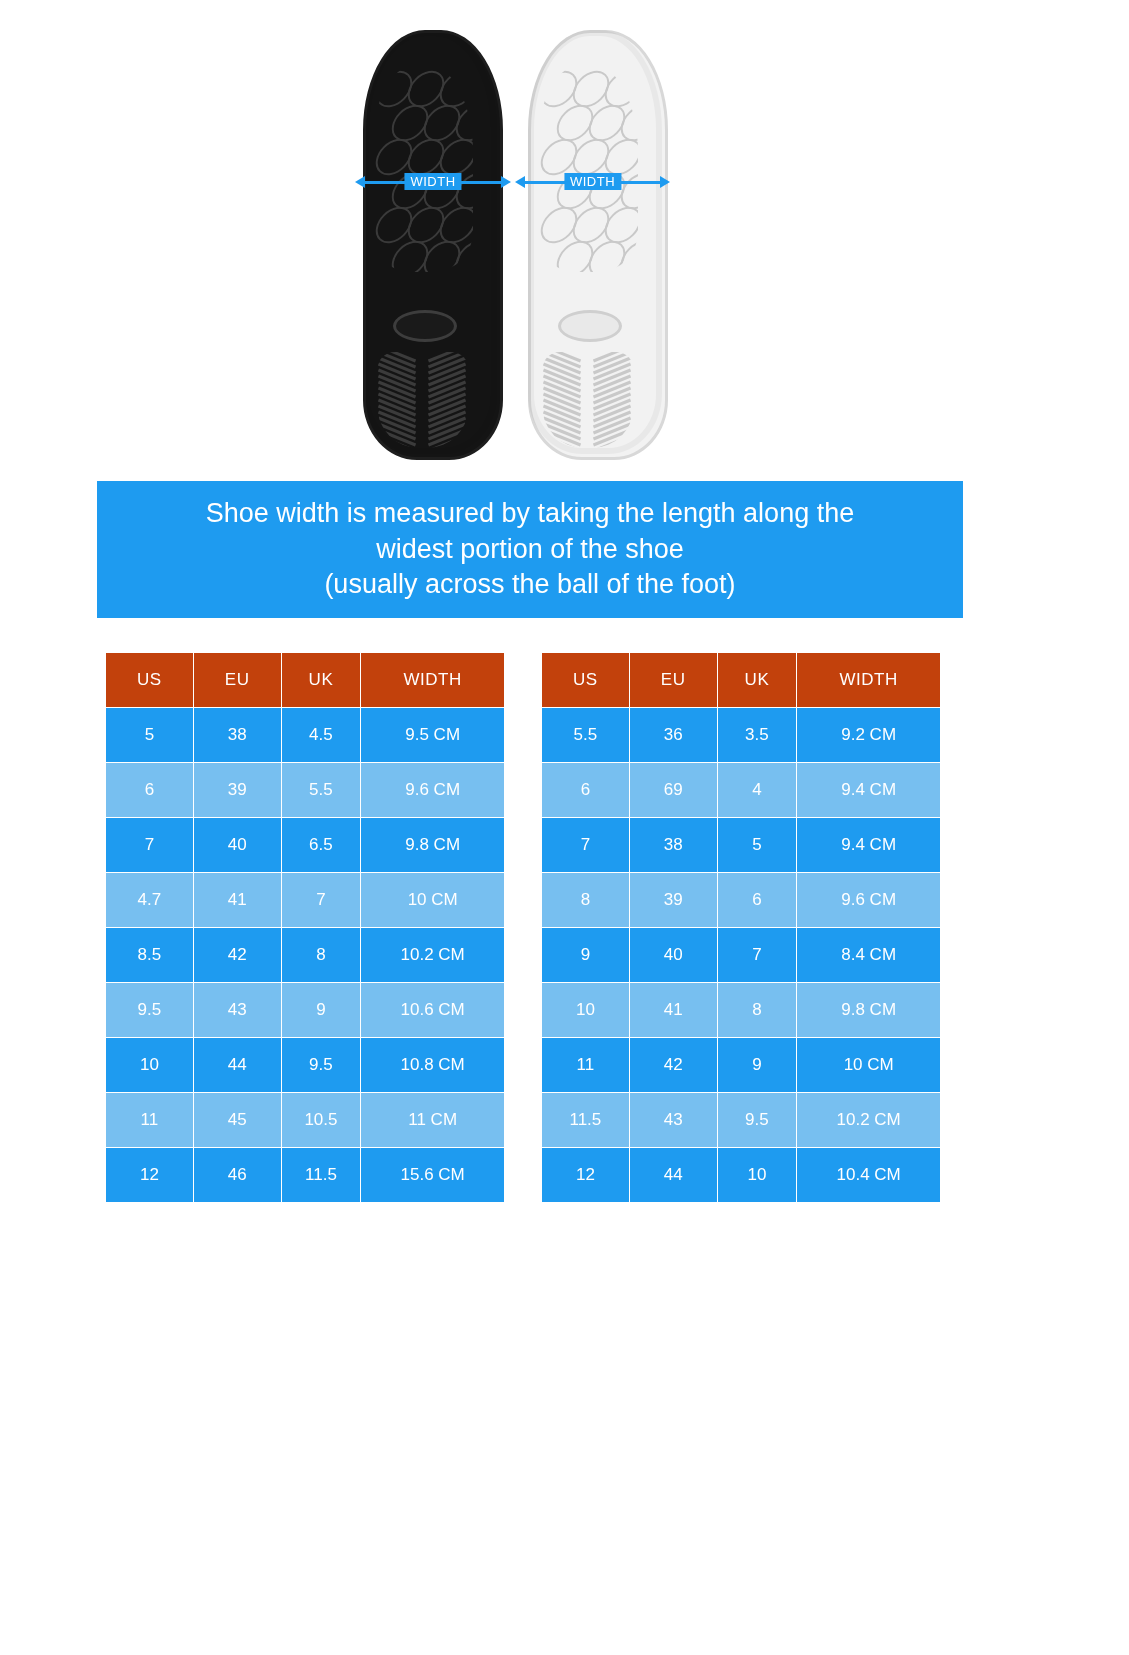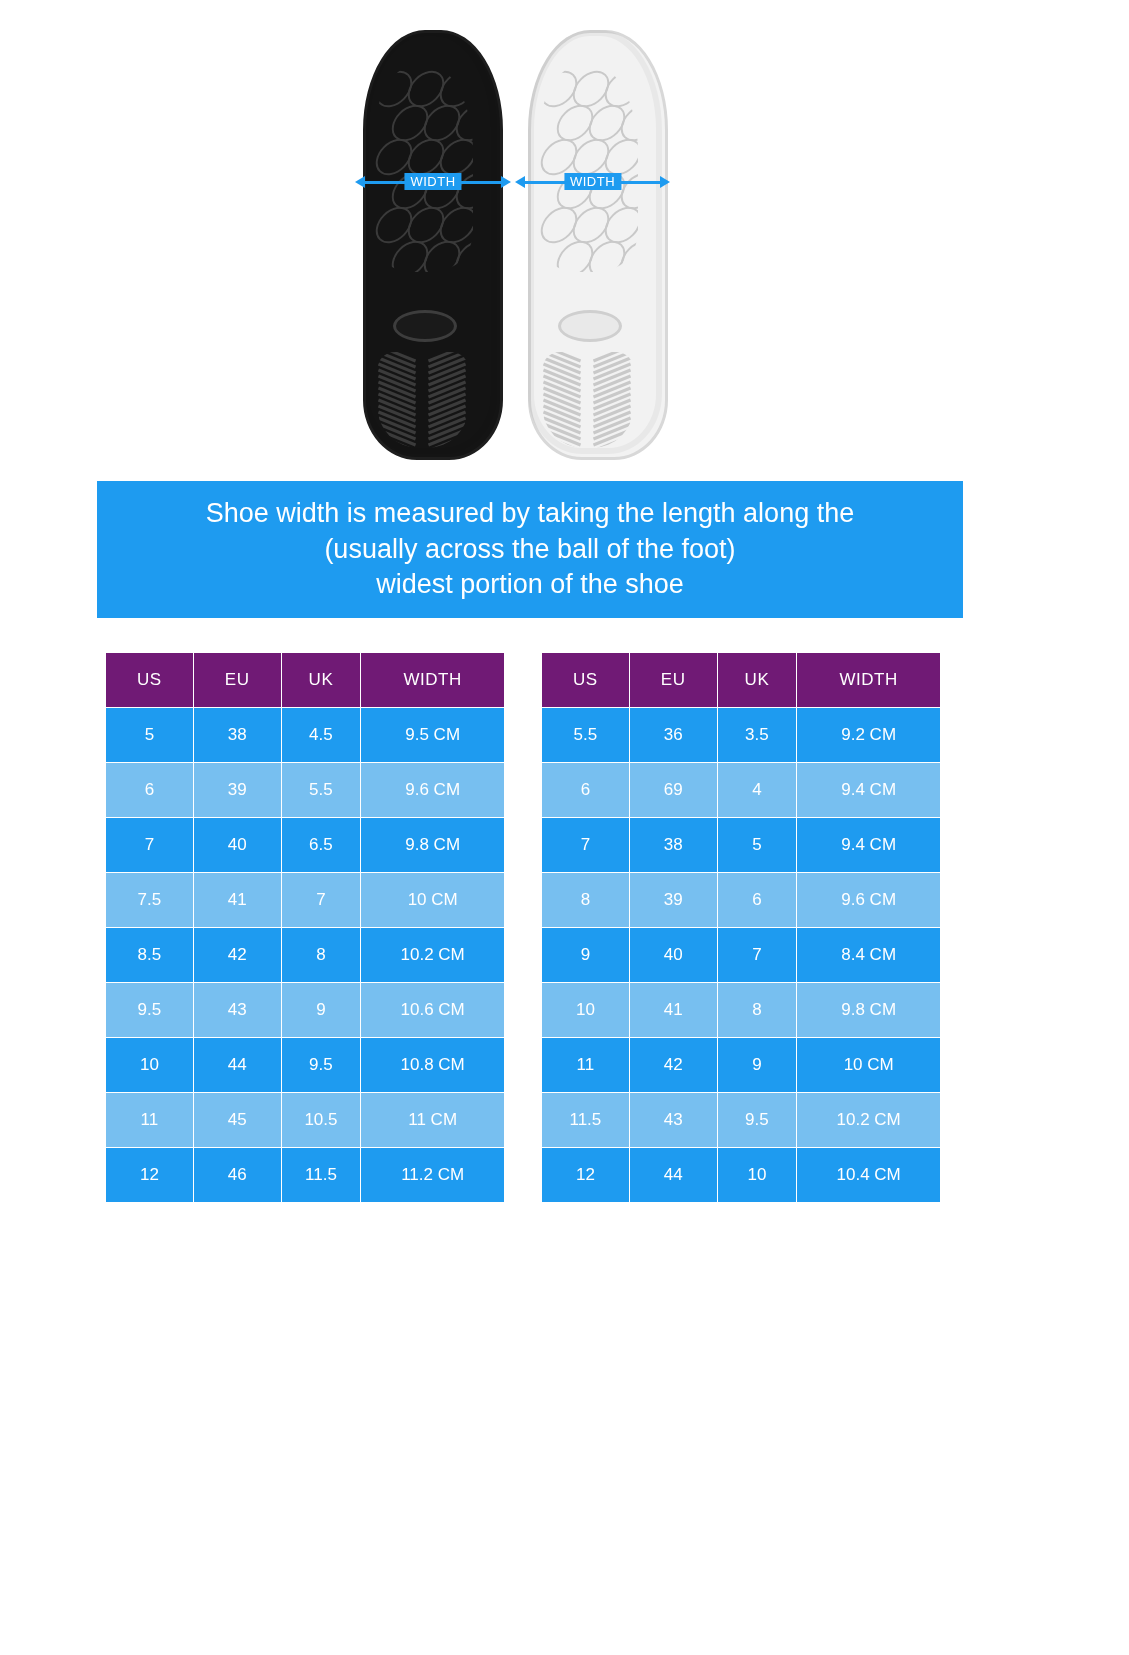--- a/index.html
+++ b/index.html
@@ -346,8 +346,8 @@
 <div id="note-banner">
   <div>
     <div>Shoe width is measured by taking the length along the</div>
+    <div>widest portion of the shoe</div>
     <div>(usually across the ball of the foot)</div>
-    <div>widest portion of the shoe</div>
   </div>
 </div>
 

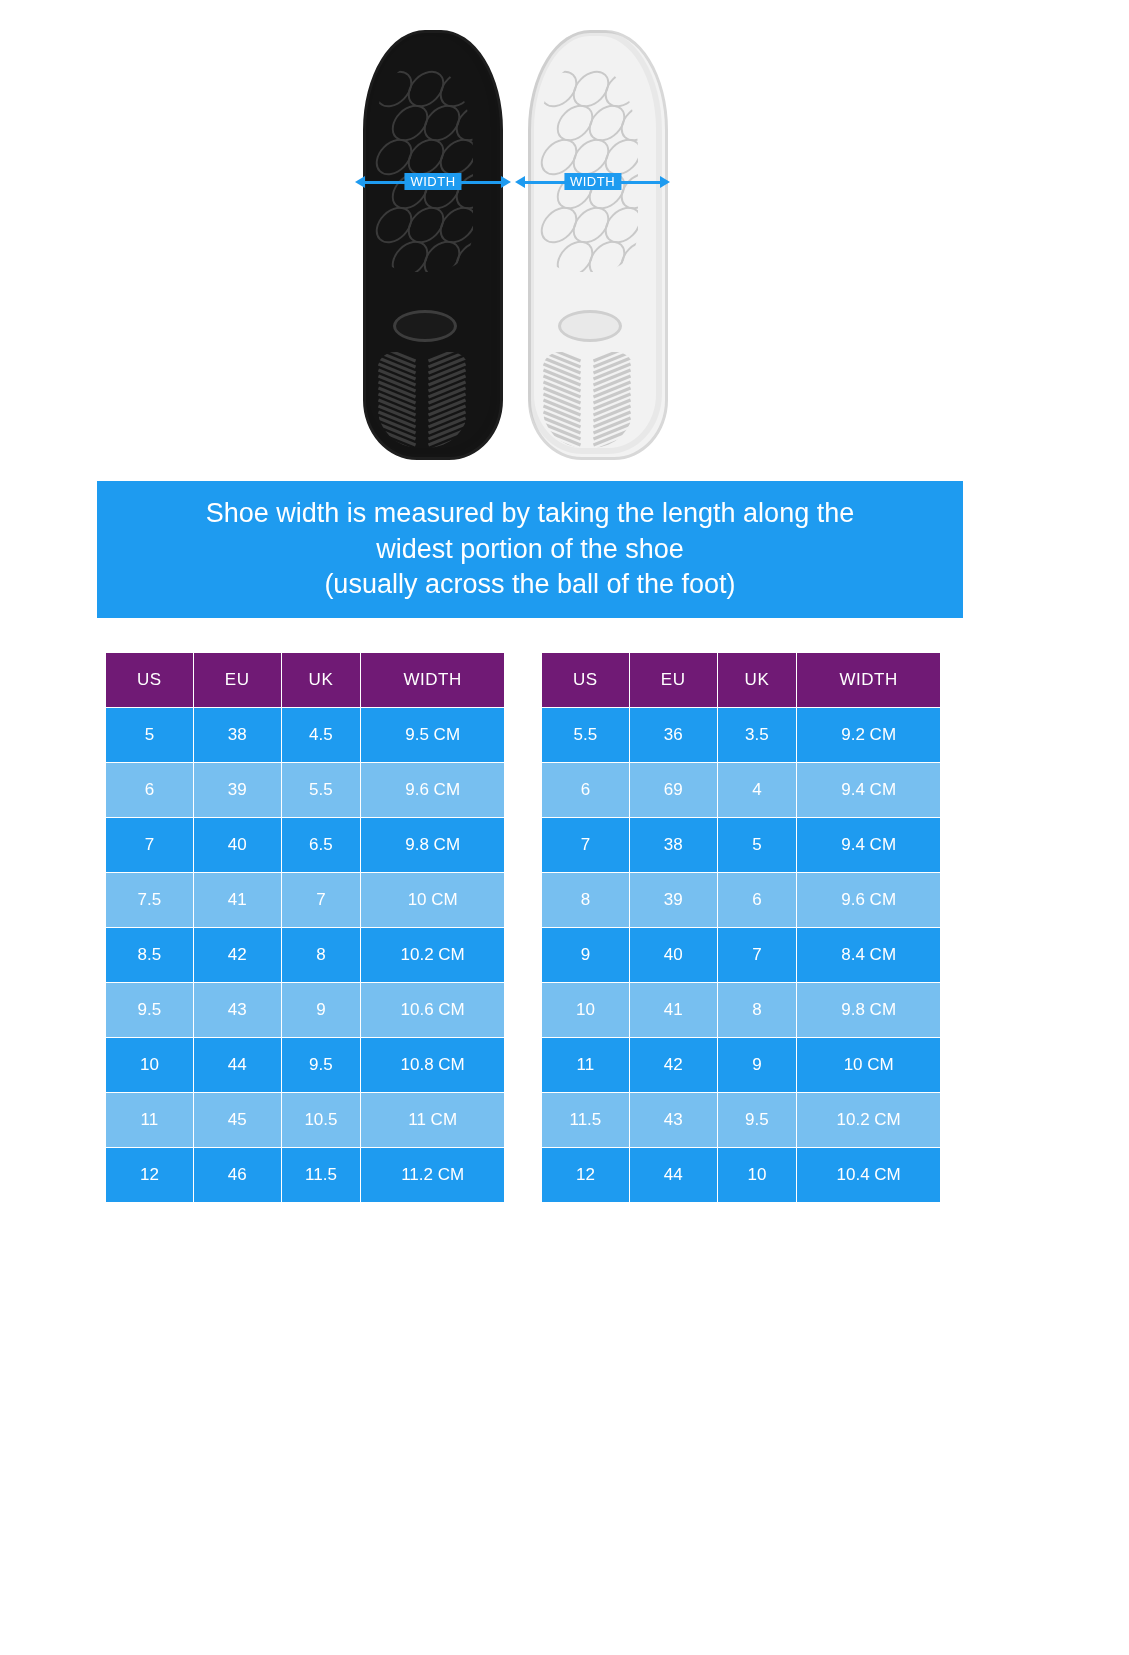--- a/index.html
+++ b/index.html
@@ -195,7 +195,7 @@
     height: 52px;
     border: 1px solid #ffffff;
   }
-  .tbl th { background: #701a75; letter-spacing: .5px; }
+  .tbl th { background: #c2410c; letter-spacing: .5px; }
   .tbl tr.odd  td { background: #1e9bf0; }
   .tbl tr.even td { background: #77bff0; }
   .tbl col.c1 { width: 22%; }

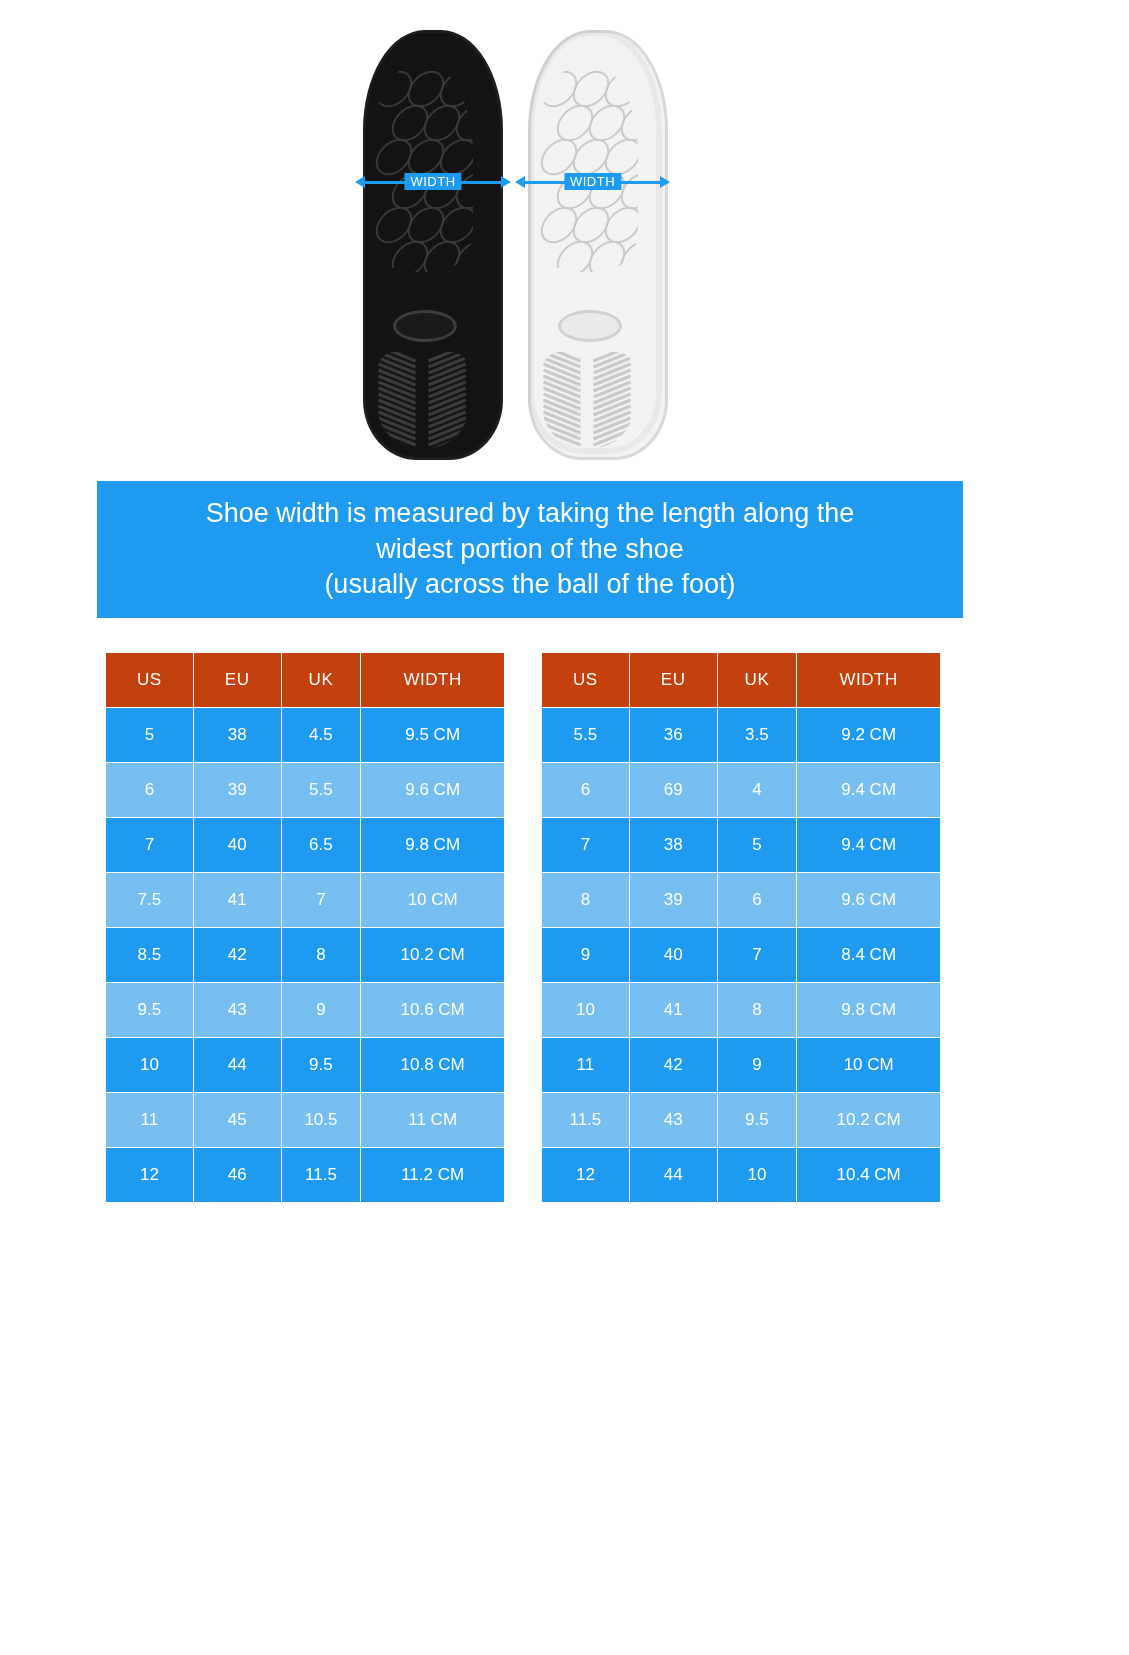--- a/index.html
+++ b/index.html
@@ -387,7 +387,7 @@
           <td>9.8 CM</td>
         </tr>
       <tr class="even">
-          <td>7.5</td>
+          <td>4.7</td>
           <td>41</td>
           <td>7</td>
           <td>10 CM</td>

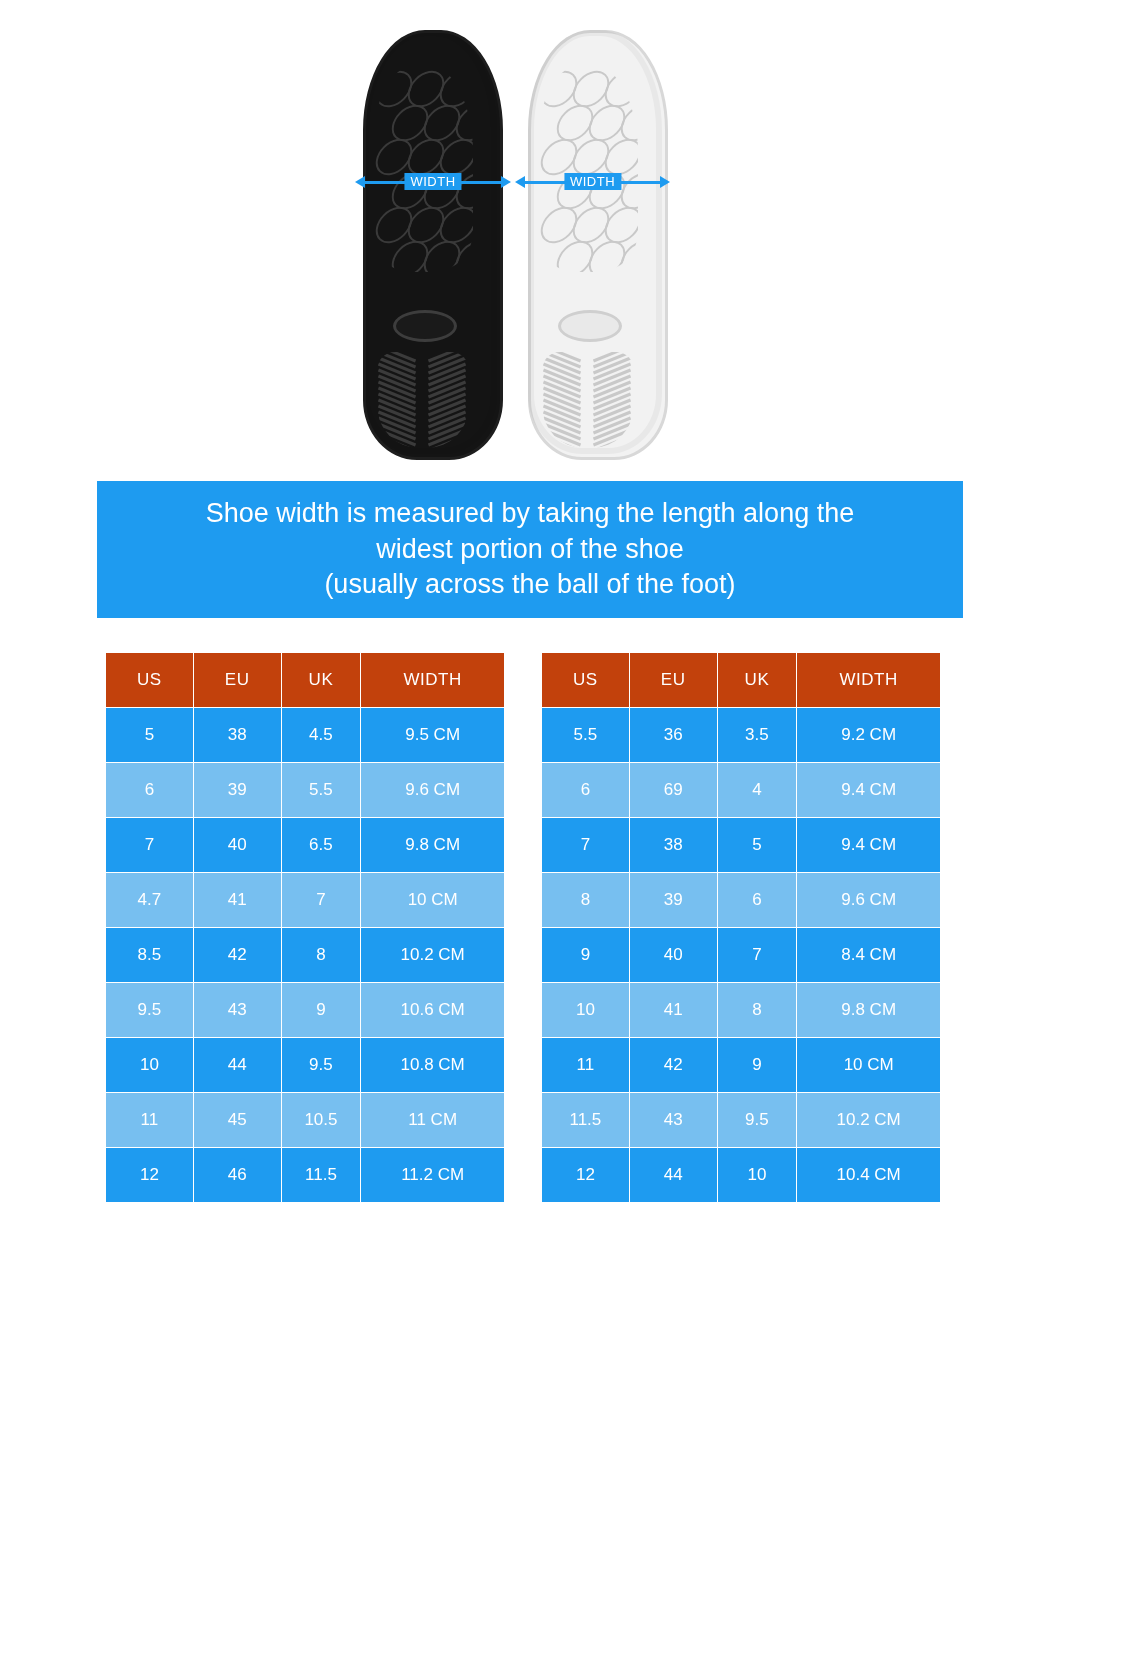--- a/index.html
+++ b/index.html
@@ -420,7 +420,7 @@
           <td>12</td>
           <td>46</td>
           <td>11.5</td>
-          <td>11.2 CM</td>
+          <td>15.6 CM</td>
         </tr>
     </tbody>
   </table>

